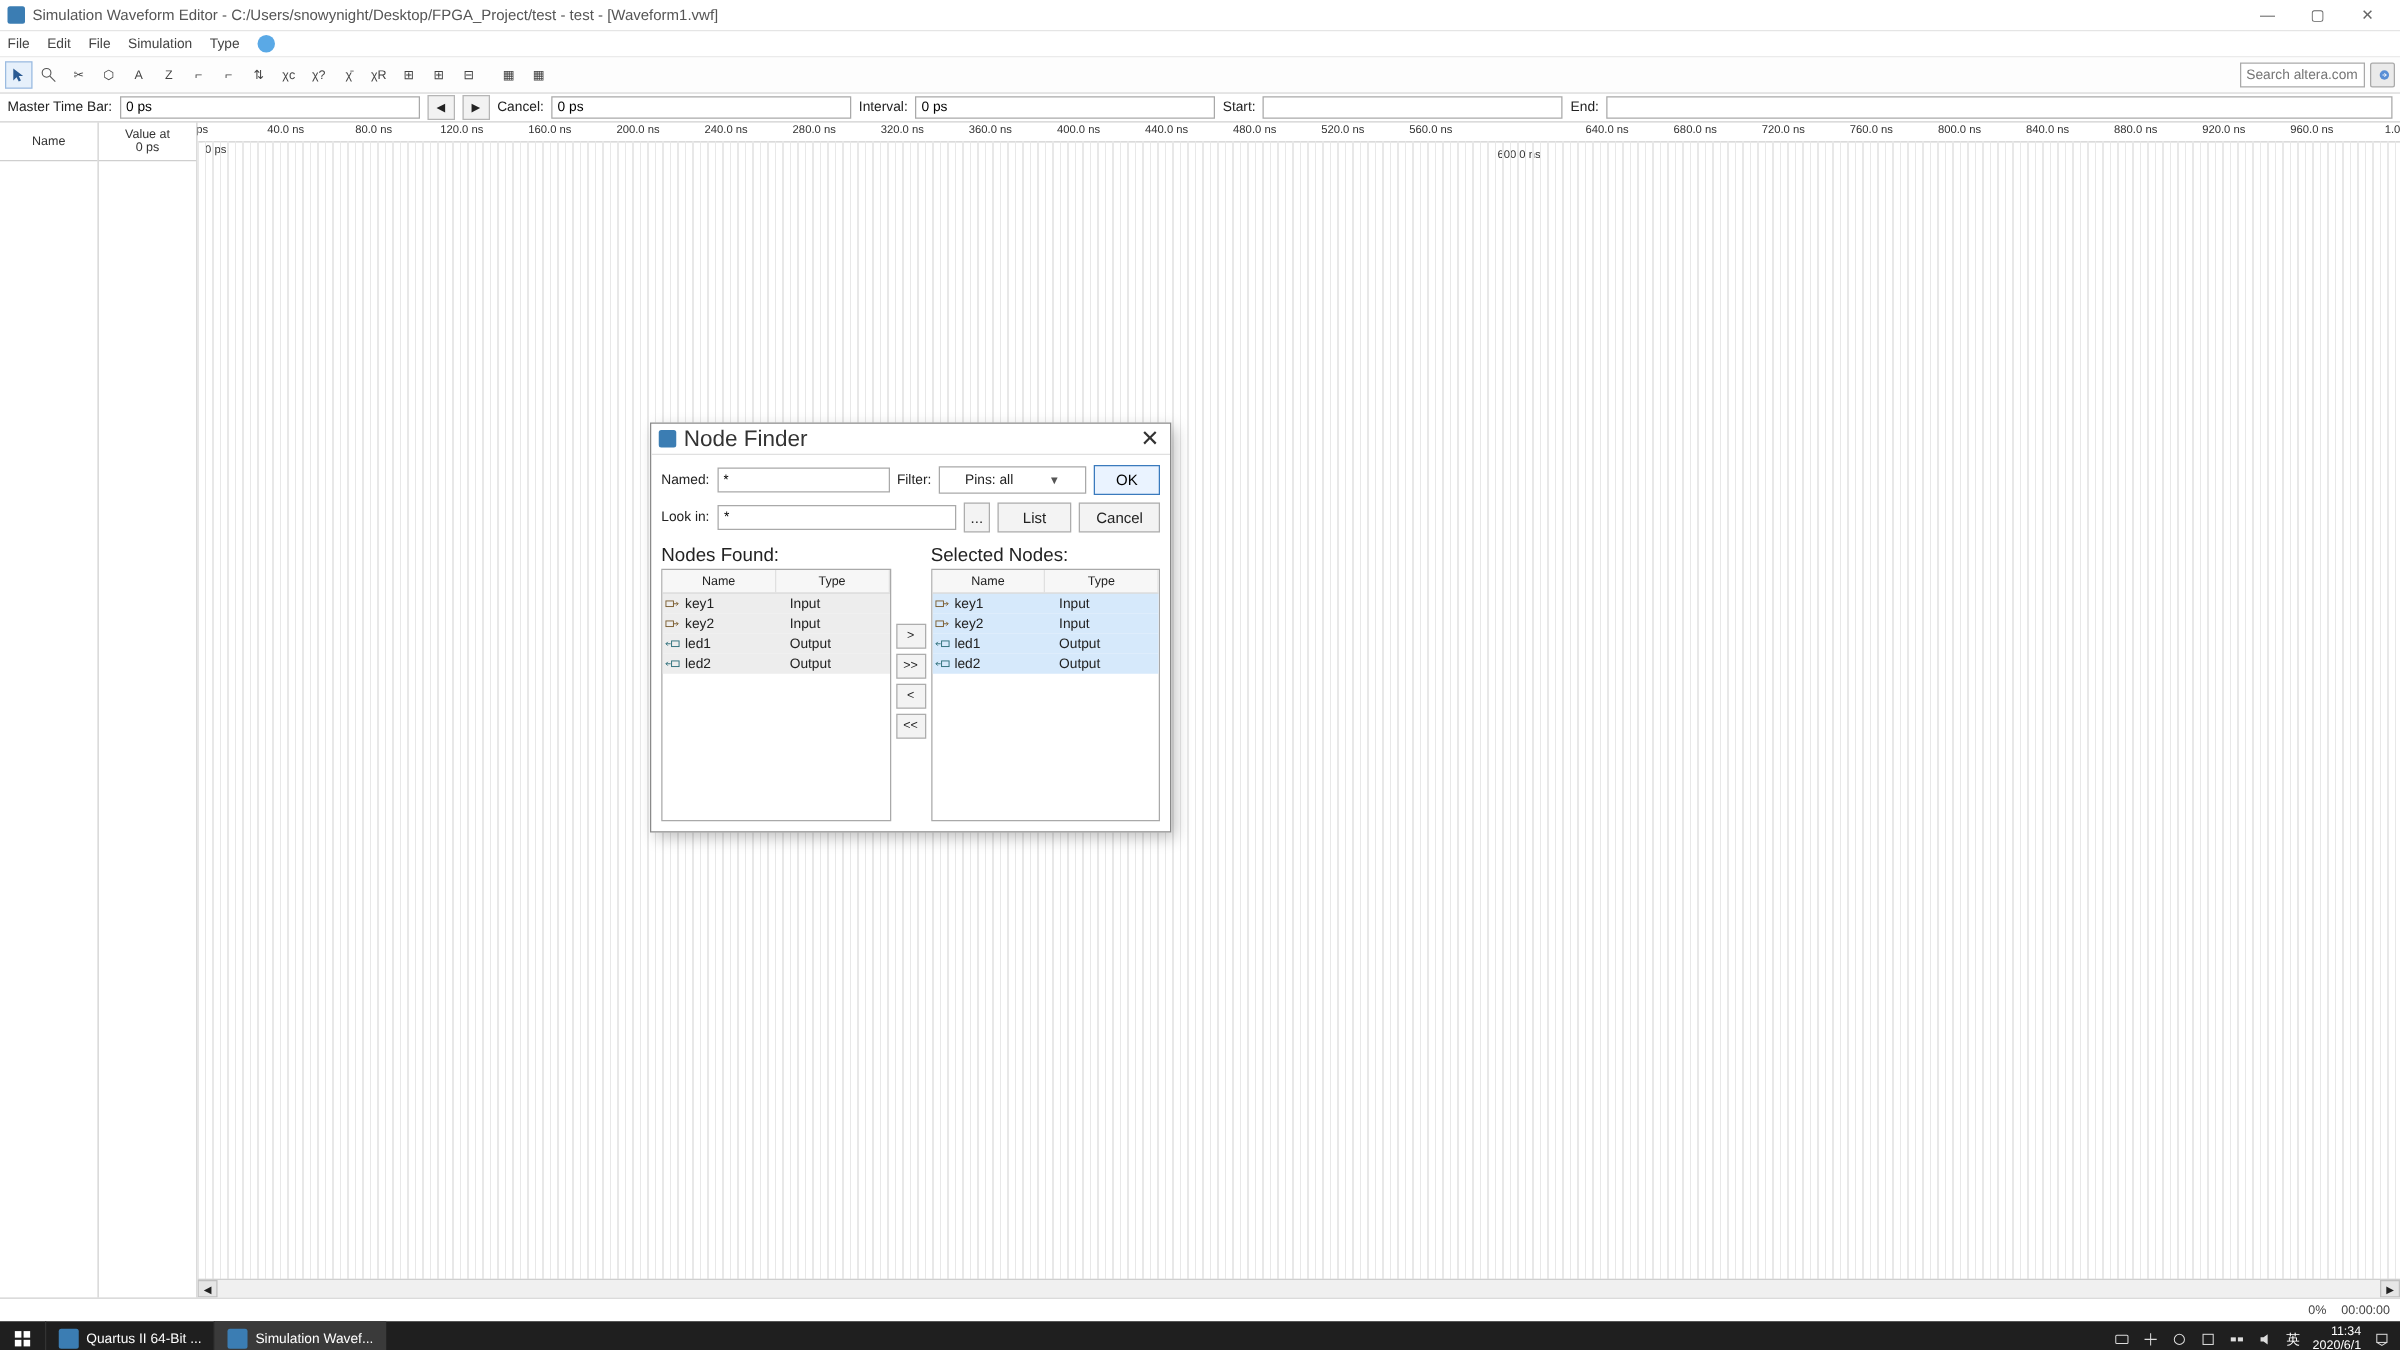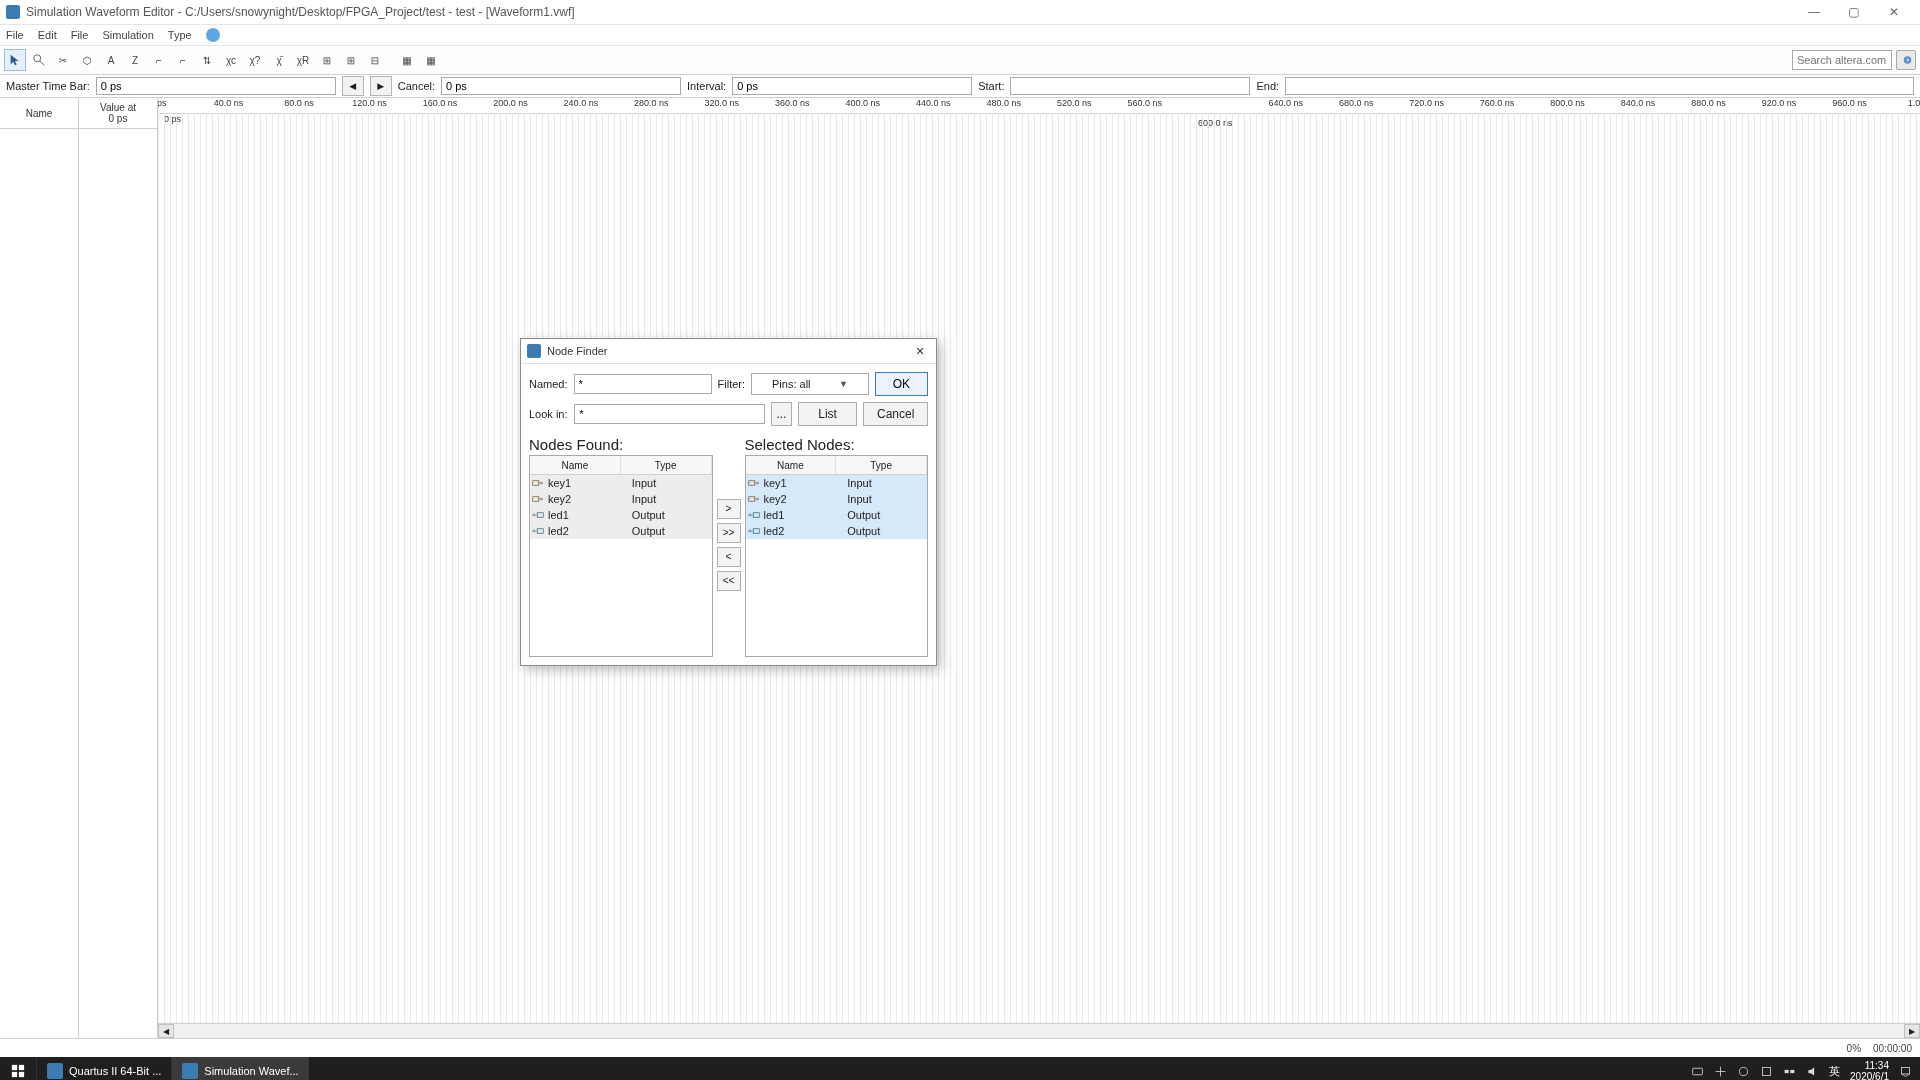--- a/index.html
+++ b/index.html
@@ -39,7 +39,7 @@
   .statusbar{height:18px;border-top:1px solid #cfcfcf;display:flex;align-items:center;justify-content:flex-end;padding:0 8px;gap:12px;font-size:10px;color:#444}
   
   .dialog{position:absolute;left:520px;top:240px;width:415px;background:#fff;border:1px solid #8a8a8a;box-shadow:4px 4px 12px rgba(0,0,0,.25)}
-  .dlg-title{height:24px;display:flex;align-items:center;padding:0 6px;font-size:11px;color:#333;border-bottom:1px solid #e0e0e0}
+  .dlg-title{height:24px;display:flex;align-items:center;padding:0 6px;font-size:18px;color:#333;border-bottom:1px solid #e0e0e0}
   .dlg-title .icon{width:14px;height:14px;margin-right:6px;background:#3b7db3;border-radius:2px}
   .dlg-close{margin-left:auto;width:20px;height:20px;display:flex;align-items:center;justify-content:center}
   .dlg-body{padding:8px}

